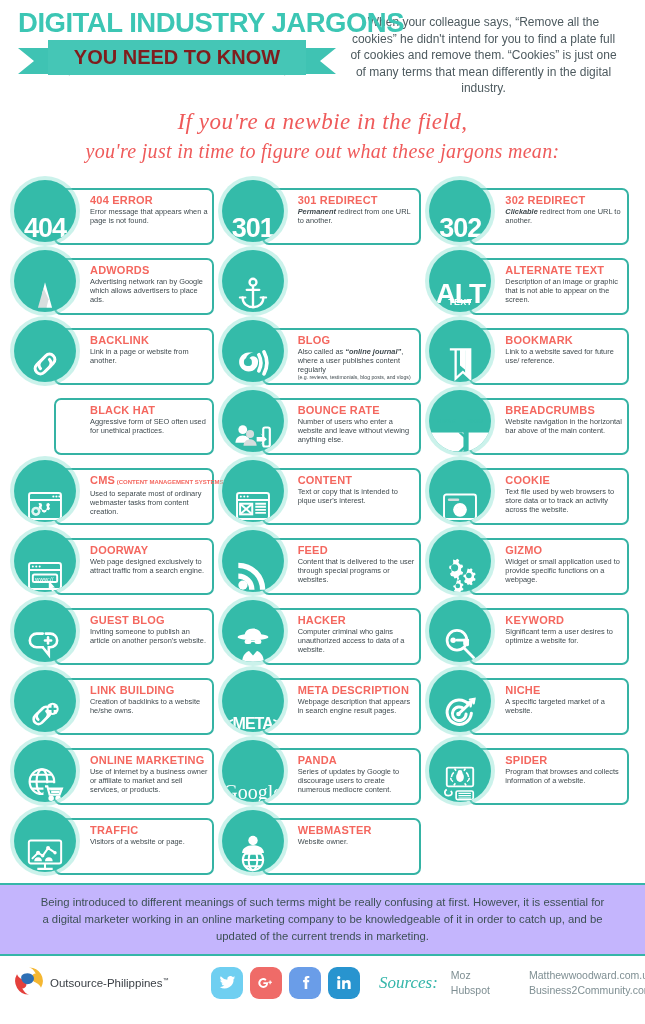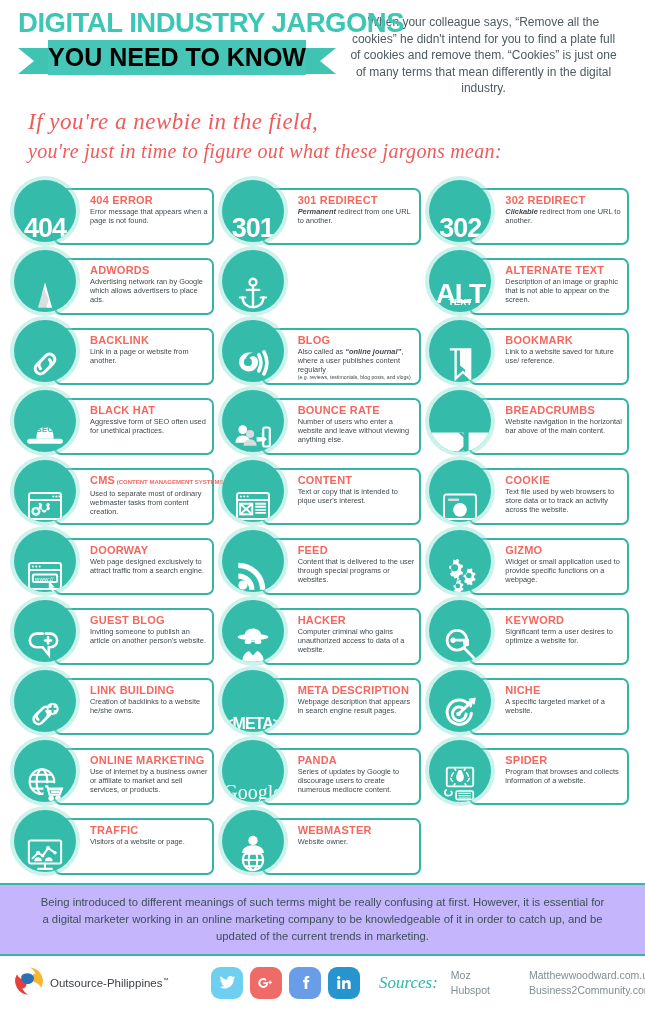--- a/index.html
+++ b/index.html
@@ -38,7 +38,7 @@
   }
   .title-sub{
     font-family:"Liberation Sans Narrow","Liberation Sans",sans-serif;
-    font-weight:bold;font-size:25px;letter-spacing:0px;color:#000000;
+    font-weight:bold;font-size:20px;letter-spacing:0px;color:#7f1d1d;
     text-transform:uppercase;white-space:nowrap;
   }
   .header-right{

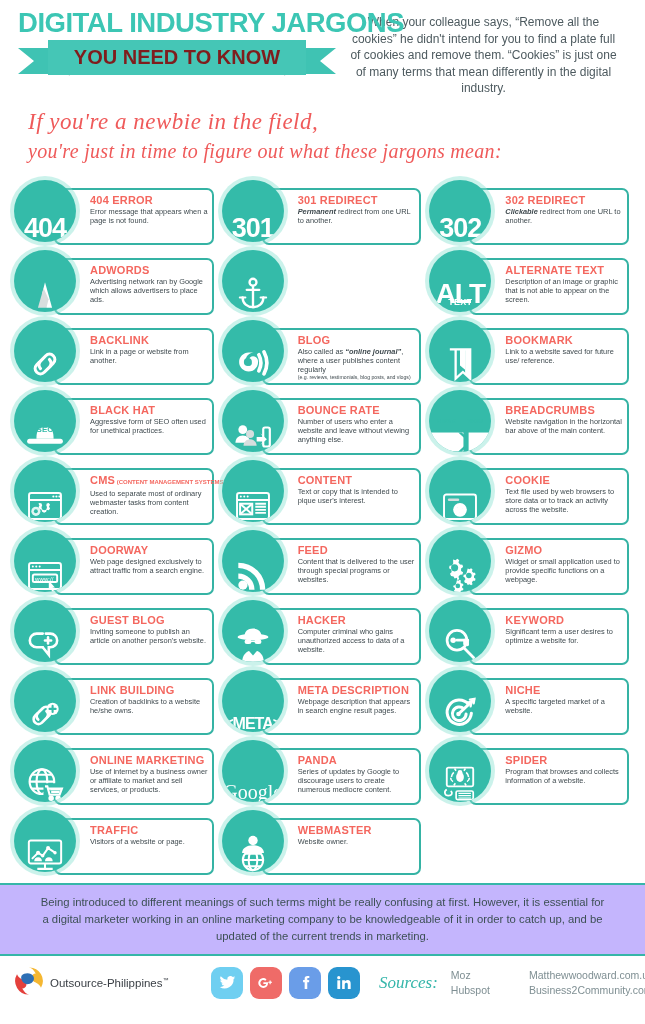--- a/index.html
+++ b/index.html
@@ -49,7 +49,7 @@
 
   
   .intro{
-    text-align:left;color:#ef5a5a;
+    text-align:center;color:#ef5a5a;
     font-family:"Liberation Serif",serif;
     font-style:italic;
     padding:6px 28px 10px 28px;

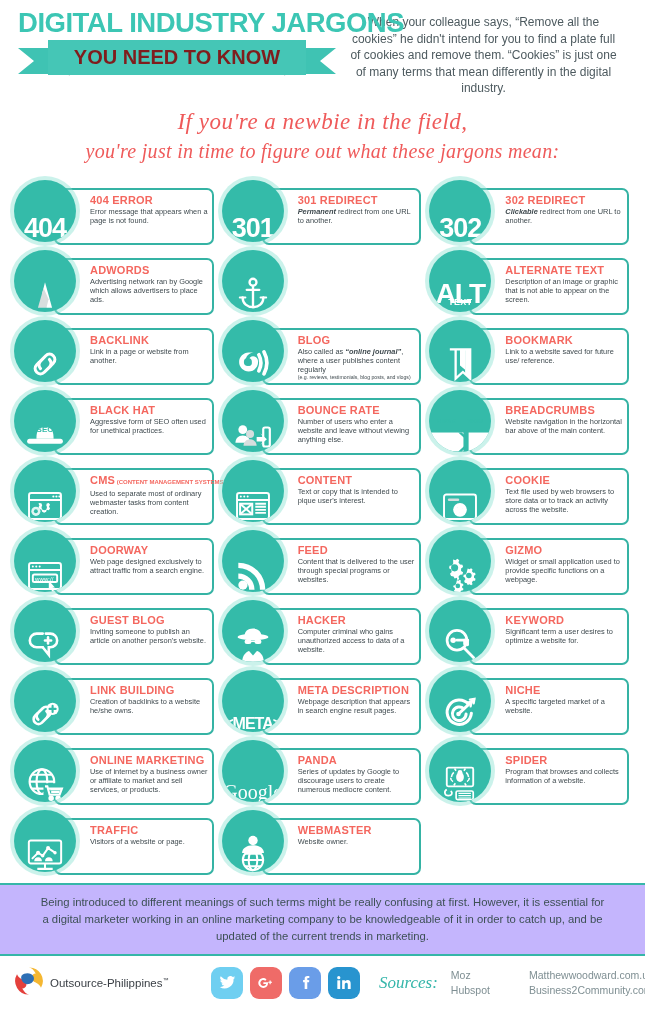--- a/index.html
+++ b/index.html
@@ -258,13 +258,6 @@
           <div class="term">BLACK HAT</div>
           <div class="desc">Aggressive form of SEO often used for unethical practices.</div>
         </div>
-        <div class="bubble">
-          <svg width="40" height="28" viewBox="0 0 56 38">
-            <path d="M16 20c0-10 2-16 12-16s12 6 12 16z" fill="#fff"></path>
-            <rect x="3" y="20" width="50" height="7" rx="3.5" fill="#fff"></rect>
-          </svg>
-          <div style="position: absolute; left: 0px; right: 0px; top: 58%; text-align: center; font-size: 8px; font-weight: bold; color: rgb(52, 187, 169); font-family: &quot;Liberation Sans Narrow&quot;, &quot;Liberation Sans&quot;, sans-serif;">SEO</div>
-        </div>
       </div>
       <div class="cell">
         <div class="card">

